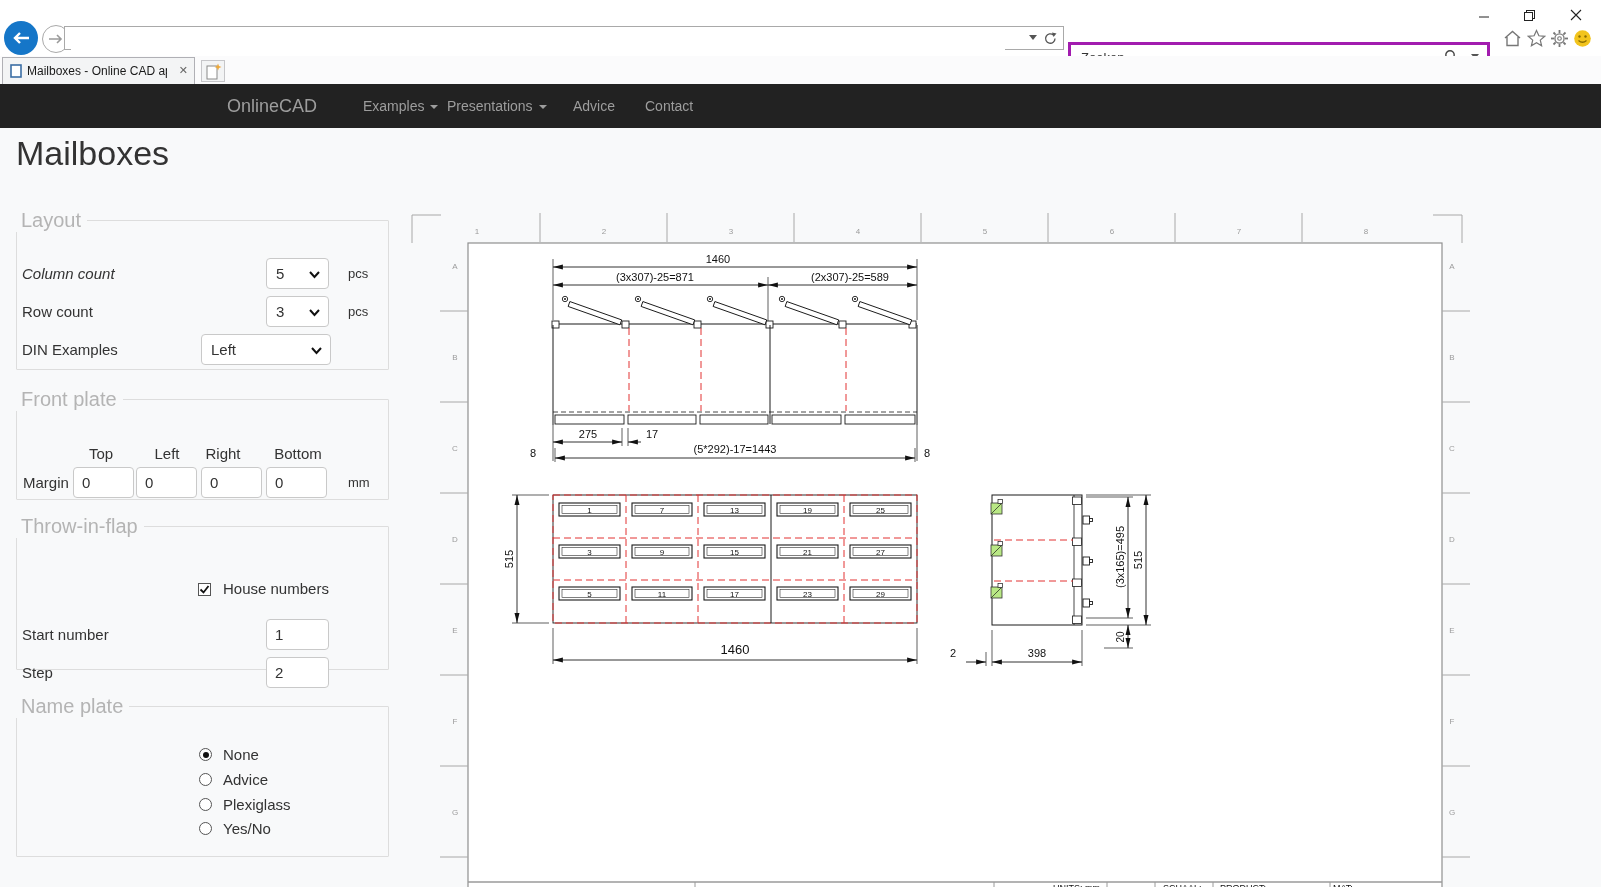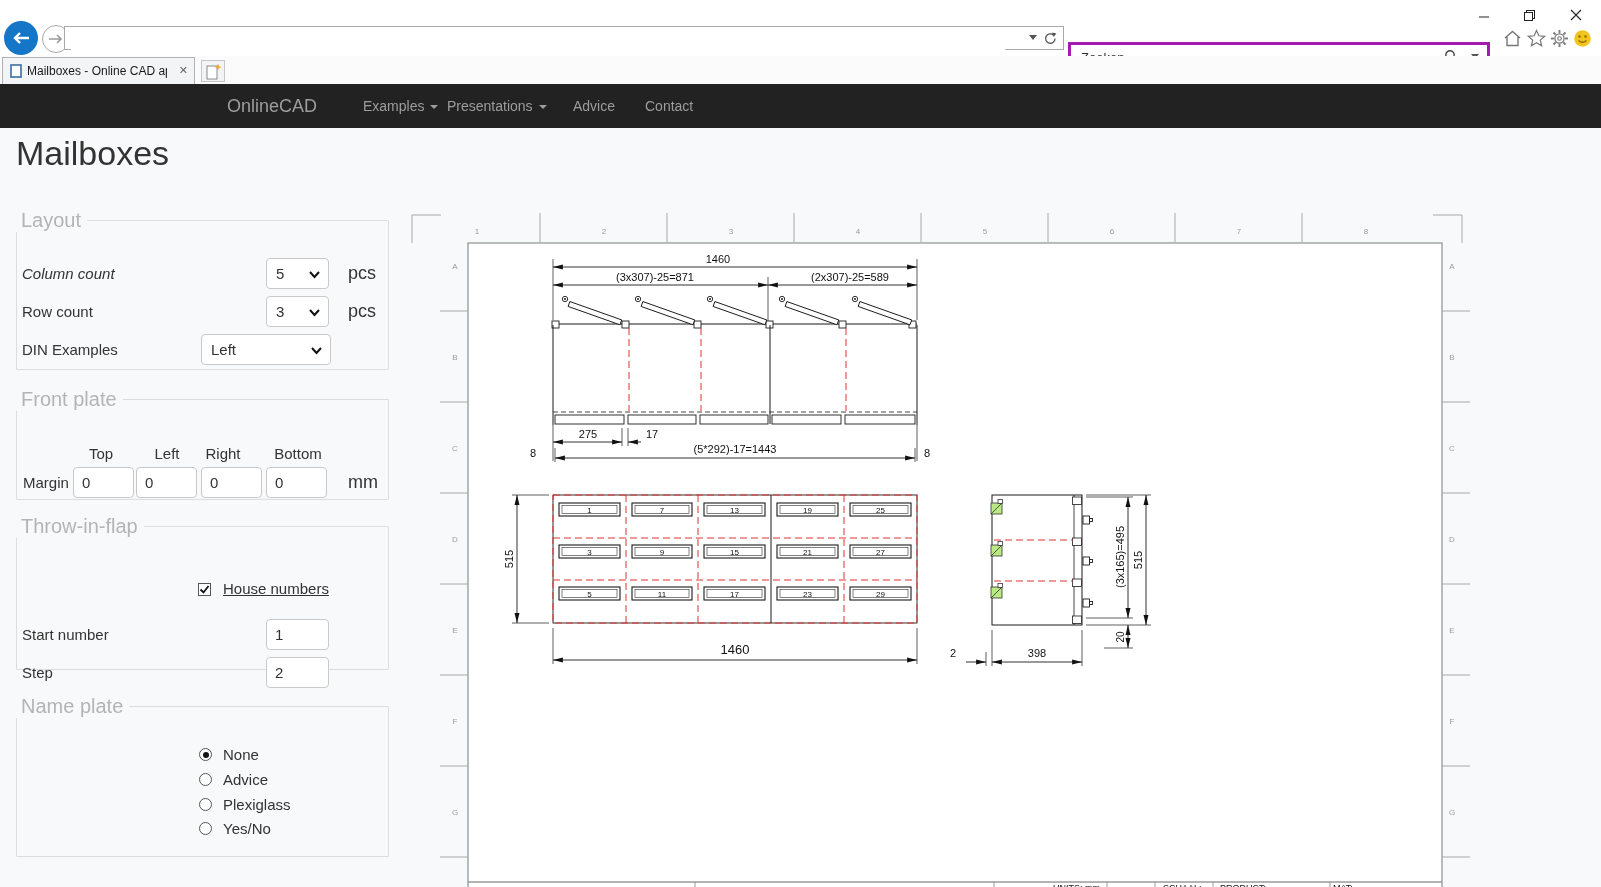--- a/index.html
+++ b/index.html
@@ -31,7 +31,7 @@
   fieldset.panel legend{font-size:20px;color:#b4b4b4;padding:0 6px;margin-left:-2px;}
   .flabel{position:absolute;font-size:15px;color:#333;line-height:31px;white-space:nowrap;}
   .hlabel{position:absolute;font-size:15px;color:#333;line-height:26px;transform:translateX(-50%);white-space:nowrap;}
-  .unit{position:absolute;font-size:18px;color:#333;line-height:31px;}
+  .unit{position:absolute;font-size:13px;color:#333;line-height:31px;}
   .sel{position:absolute;height:31px;border:1px solid #c9c9c9;border-radius:4px;background:#fff;box-sizing:border-box;cursor:pointer;}
   .sel .val{position:absolute;left:9px;top:0;line-height:29px;font-size:15px;color:#333;}
   .sel svg{position:absolute;right:8px;top:12px;}

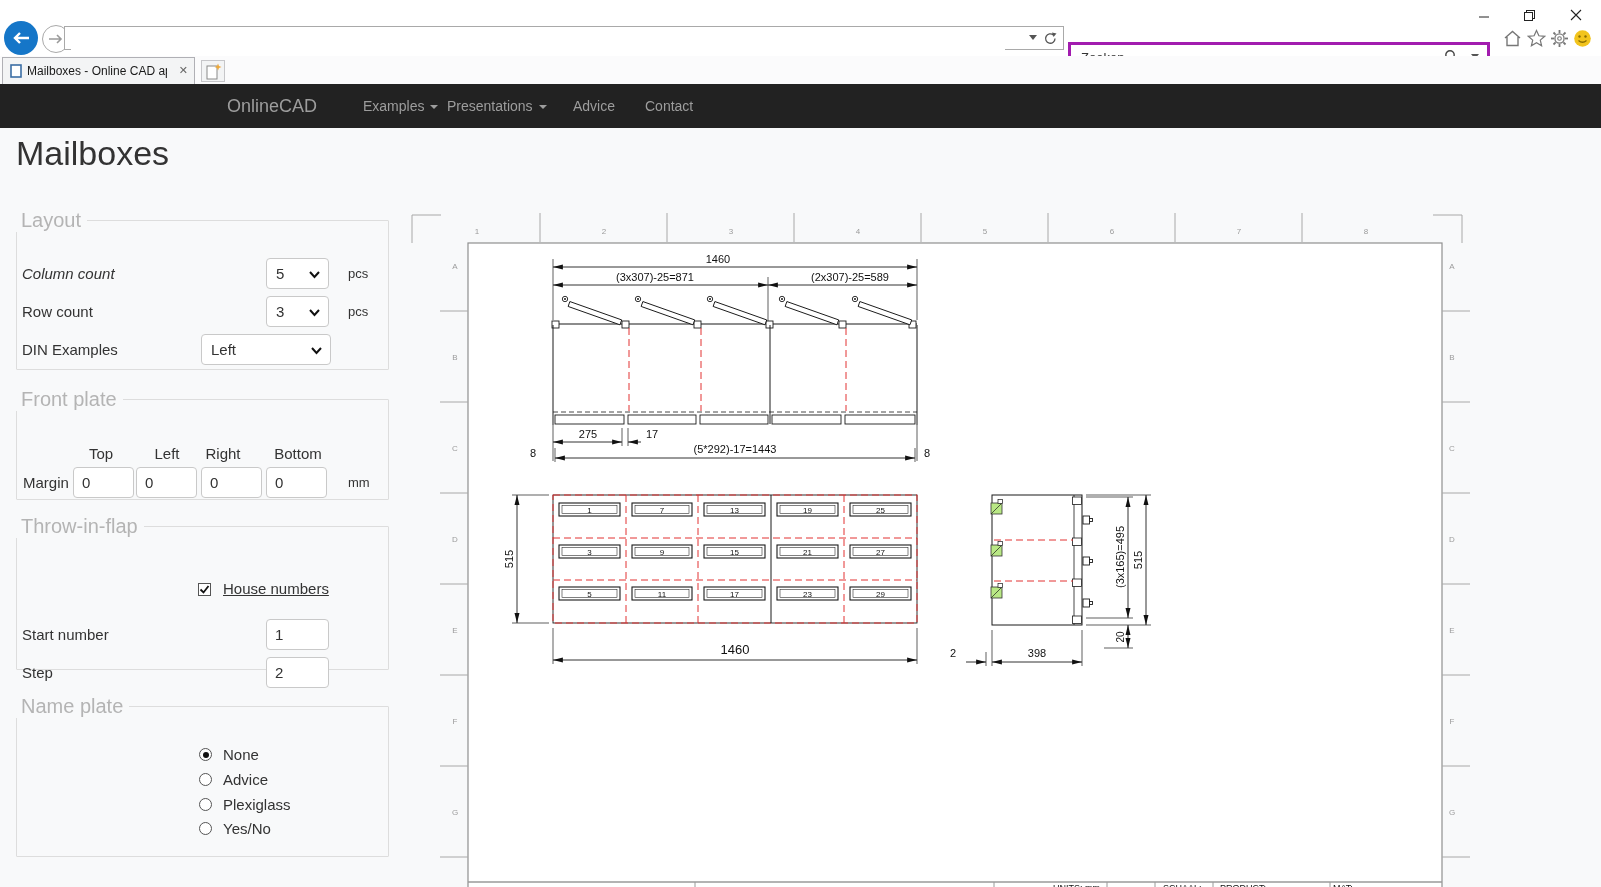--- a/index.html
+++ b/index.html
@@ -204,7 +204,7 @@
           <polyline points="1.5,5.5 4.5,8.5 9.5,2" stroke="#111" stroke-width="1.8" fill="none"></polyline>
         </svg>
     </div>
-    <span class="olabel" style="left:206px;top:38px;text-decoration:underline;">House numbers</span>
+    <span class="olabel" style="left:206px;top:38px;">House numbers</span>
     <span class="flabel" style="left:5px;top:81px;">Start number</span>
     <input class="tin" style="left: 249px; top: 81px; width: 63px;" value="1">
     <span class="flabel" style="left:5px;top:119px;">Step</span>

